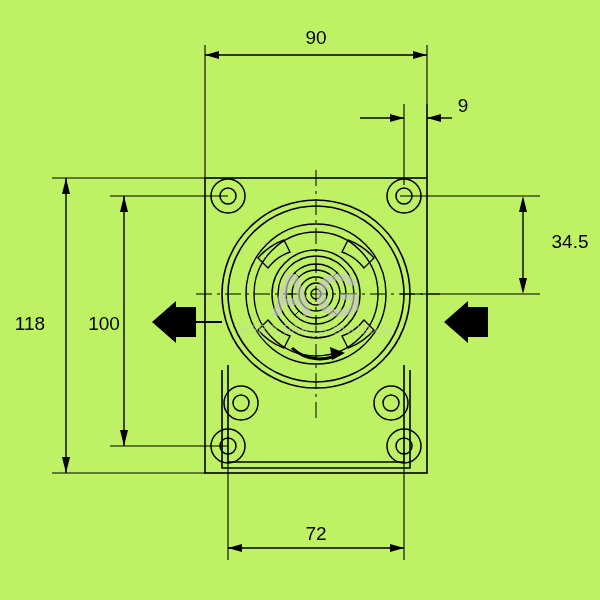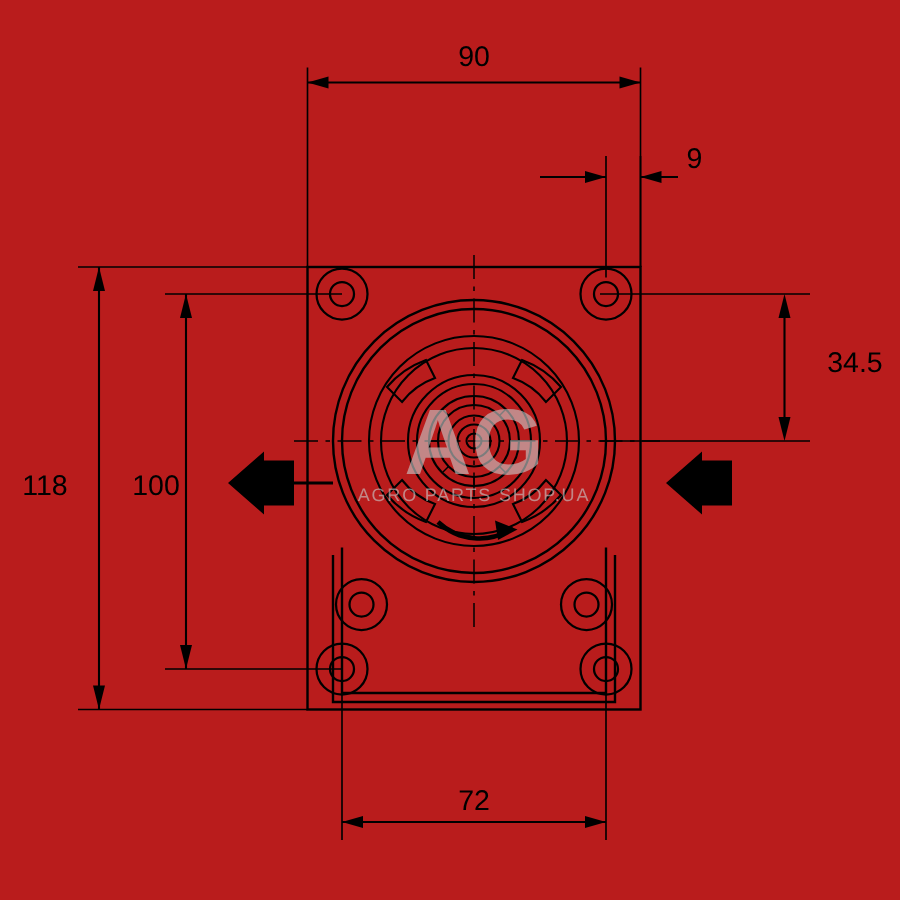--- a/index.html
+++ b/index.html
@@ -17,7 +17,7 @@
     position: relative;
     width: 600px;
     height: 600px;
-    background: #b91c1c;
+    background: #bef264;
   }
   svg.drawing {
     position: absolute;

